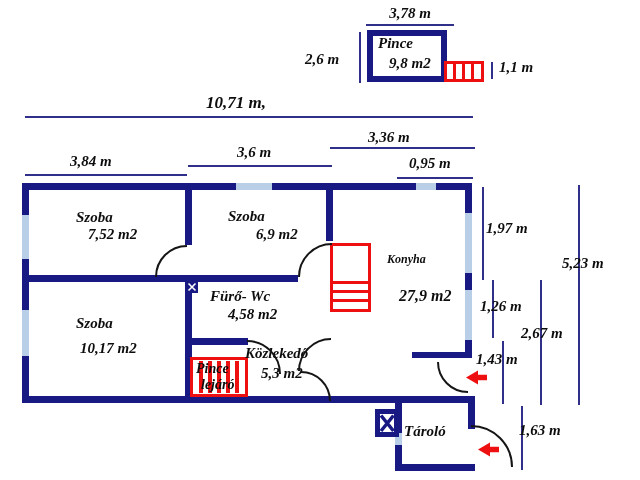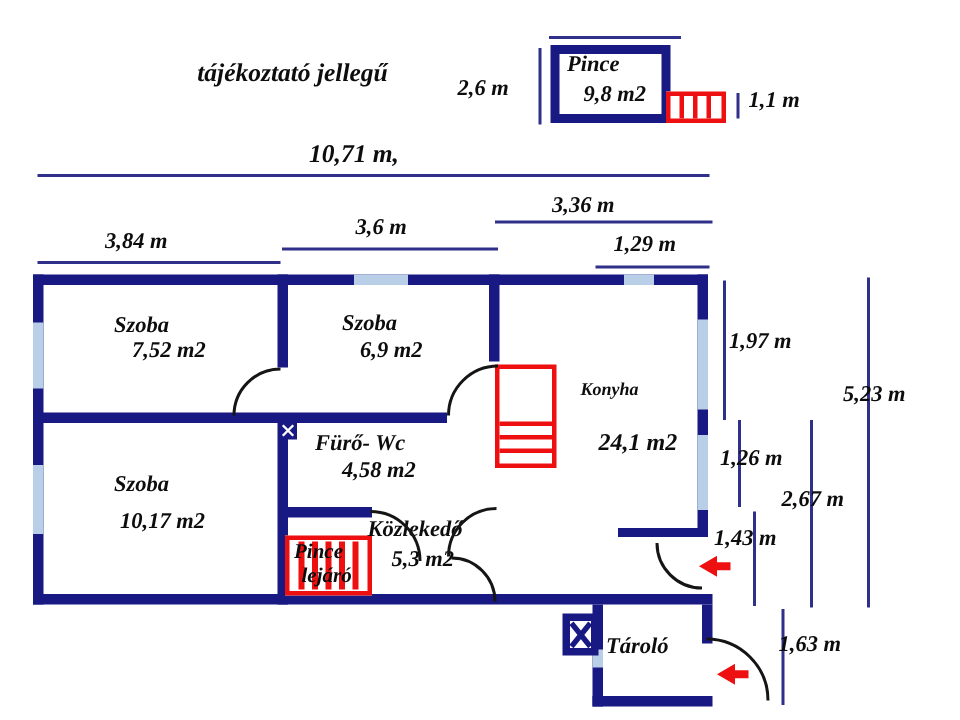--- a/index.html
+++ b/index.html
@@ -22,6 +22,7 @@
 
   <div class="lbl ctr" style="left:120px;top:40px;width:150px;font-size:17px;">tájékoztató jellegű</div>
 
+  <div class="lbl ctr" style="left:366px;top:5px;width:88px;">3,78 m</div>
   <div class="dl" style="left:366px;top:24px;width:88px;height:2px;"></div>
   <div class="lbl" style="left:305px;top:51px;text-align:center;">2,6 m</div>
   <div class="dl" style="left:359px;top:32px;width:2px;height:51px;"></div>

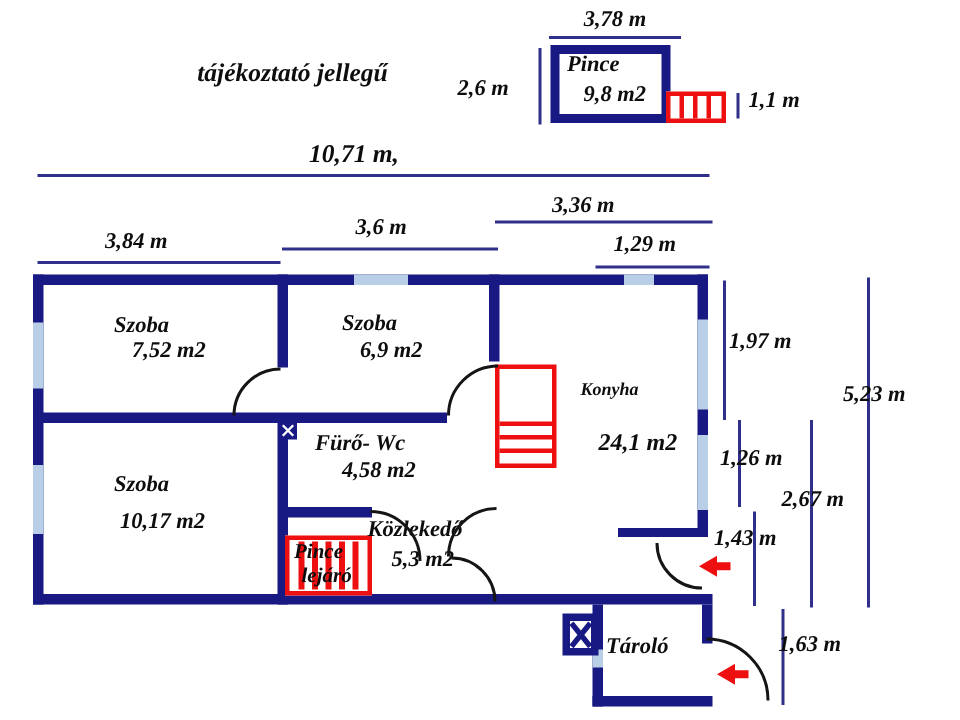--- a/index.html
+++ b/index.html
@@ -20,7 +20,6 @@
 
 <div id="canvas">
 
-  <div class="lbl ctr" style="left:120px;top:40px;width:150px;font-size:17px;">tájékoztató jellegű</div>
 
   <div class="lbl ctr" style="left:366px;top:5px;width:88px;">3,78 m</div>
   <div class="dl" style="left:366px;top:24px;width:88px;height:2px;"></div>

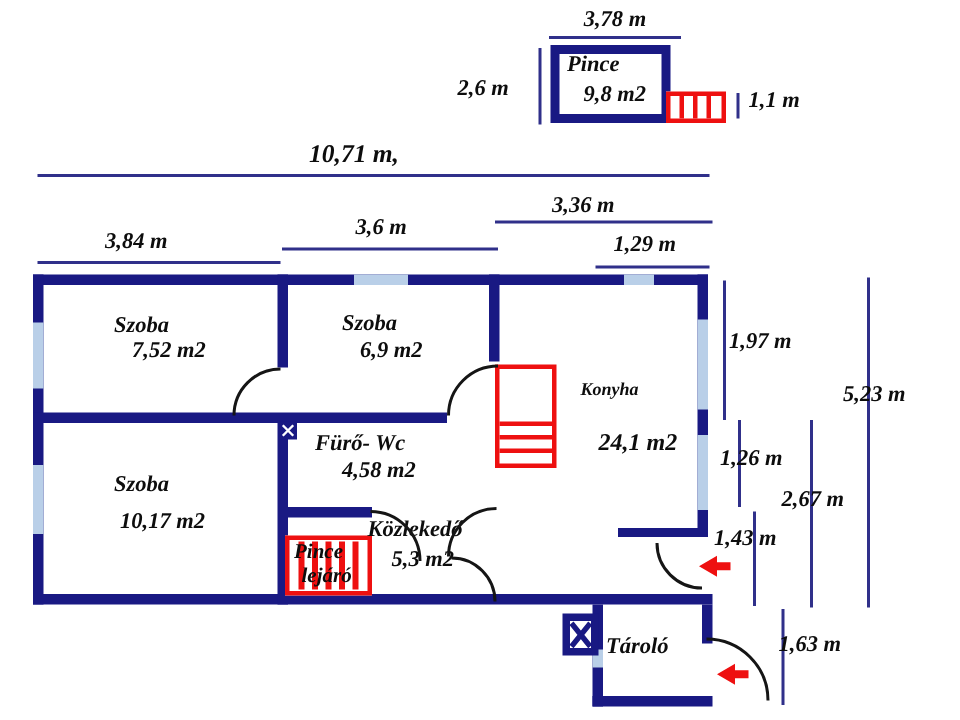--- a/index.html
+++ b/index.html
@@ -49,7 +49,7 @@
   <div class="lbl" style="left:368px;top:129px;">3,36 m</div>
   <div class="dl" style="left:330px;top:147px;width:145px;height:2px;"></div>
 
-  <div class="lbl" style="left:409px;top:155px;">1,29 m</div>
+  <div class="lbl" style="left:409px;top:155px;">0,95 m</div>
   <div class="dl" style="left:397px;top:177px;width:76px;height:2px;"></div>
 
   <div class="wall" style="left:22px;top:183px;width:450px;height:7px;"></div>

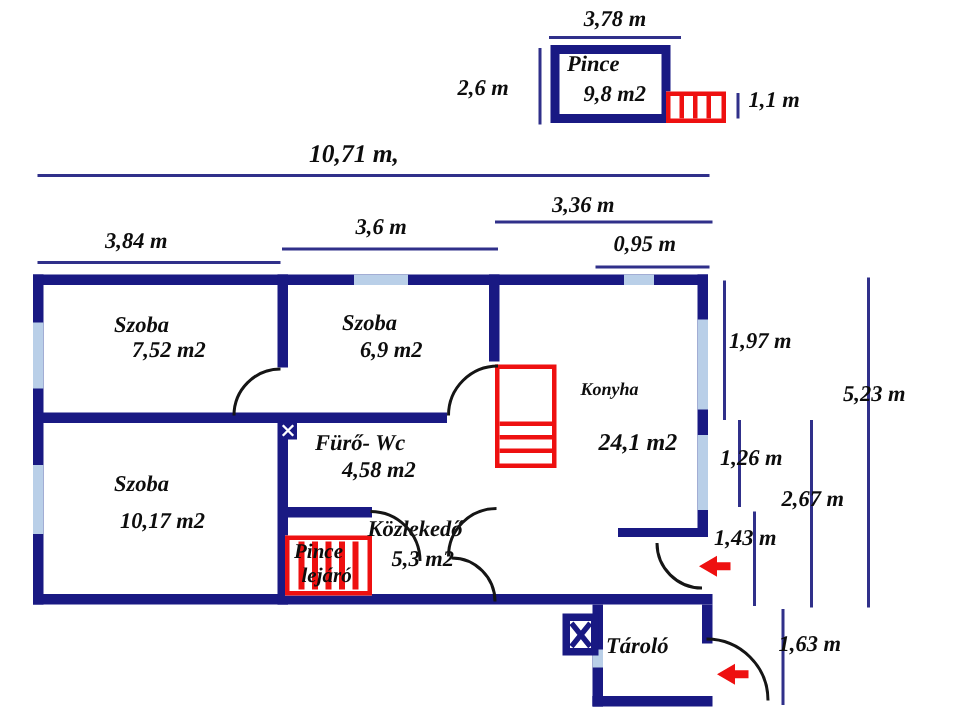--- a/index.html
+++ b/index.html
@@ -92,7 +92,7 @@
   <div class="lbl" style="left:88px;top:226px;">7,52 m2</div>
 
   <div class="lbl" style="left:228px;top:208px;">Szoba</div>
-  <div class="lbl" style="left:240px;top:226px;">6,9 m2</div>
+  <div class="lbl" style="left:256px;top:226px;">6,9 m2</div>
 
   <div class="lbl" style="left:387px;top:253px;font-size:12px;">Konyha</div>
   <div class="lbl" style="left:399px;top:287px;font-size:16px;">24,1 m2</div>

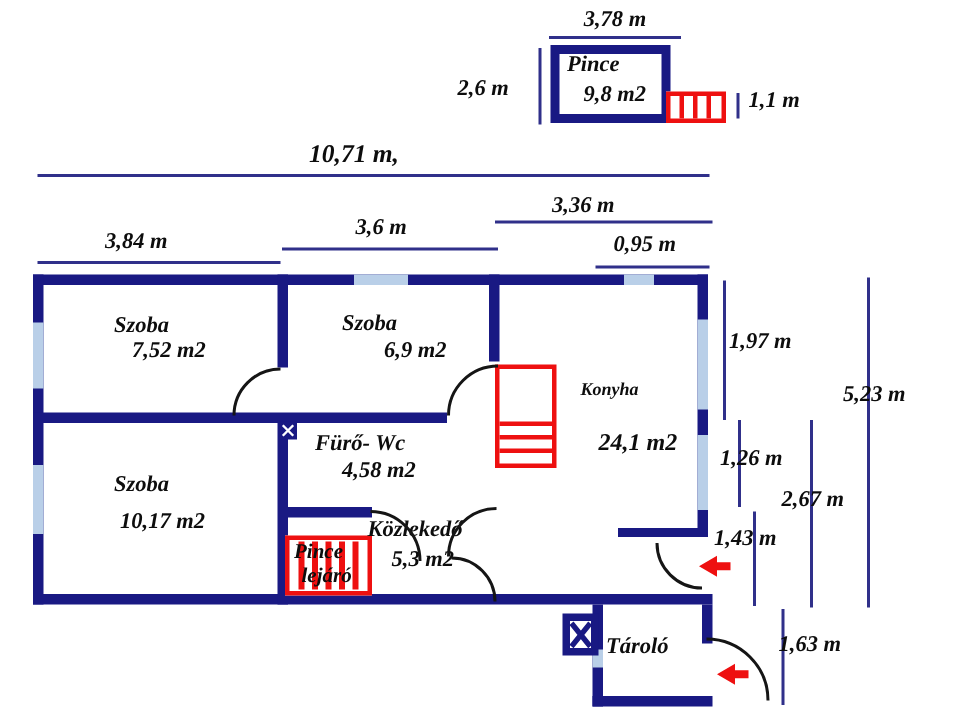--- a/index.html
+++ b/index.html
@@ -95,7 +95,7 @@
   <div class="lbl" style="left:256px;top:226px;">6,9 m2</div>
 
   <div class="lbl" style="left:387px;top:253px;font-size:12px;">Konyha</div>
-  <div class="lbl" style="left:399px;top:287px;font-size:16px;">24,1 m2</div>
+  <div class="lbl" style="left:399px;top:287px;font-size:16px;">27,9 m2</div>
 
   <div class="lbl" style="left:76px;top:315px;">Szoba</div>
   <div class="lbl" style="left:80px;top:340px;">10,17 m2</div>

